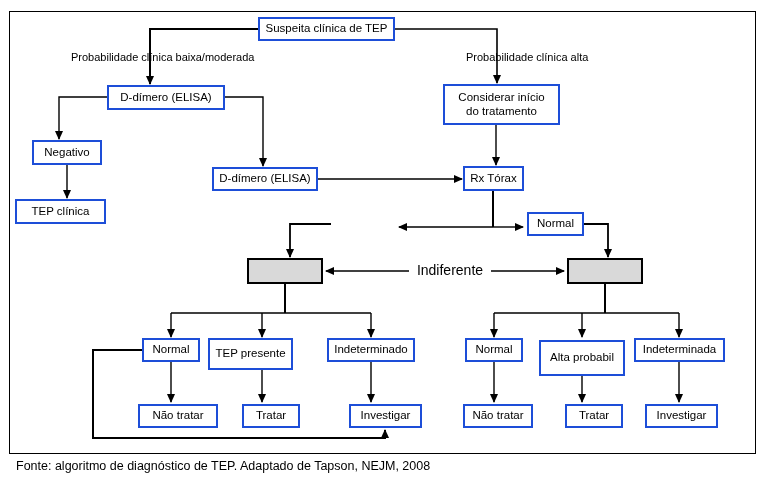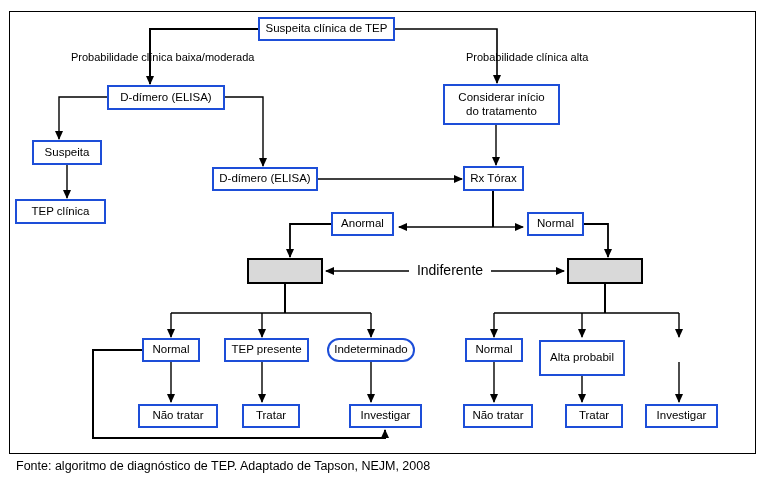--- a/index.html
+++ b/index.html
@@ -91,7 +91,7 @@
   <div class="node pre" style="left:443px;top:84px;width:117px;height:41px;">Considerar início
 do tratamento</div>
 
-  <div class="node" style="left:32px;top:140px;width:70px;height:25px;">Suspeita</div>
+  <div class="node" style="left:32px;top:140px;width:70px;height:25px;">Negativo</div>
   <div class="node" style="left:15px;top:199px;width:91px;height:25px;">TEP clínica</div>
 
   <div class="node" style="left:212px;top:167px;width:106px;height:24px;">D-dímero (ELISA)</div>

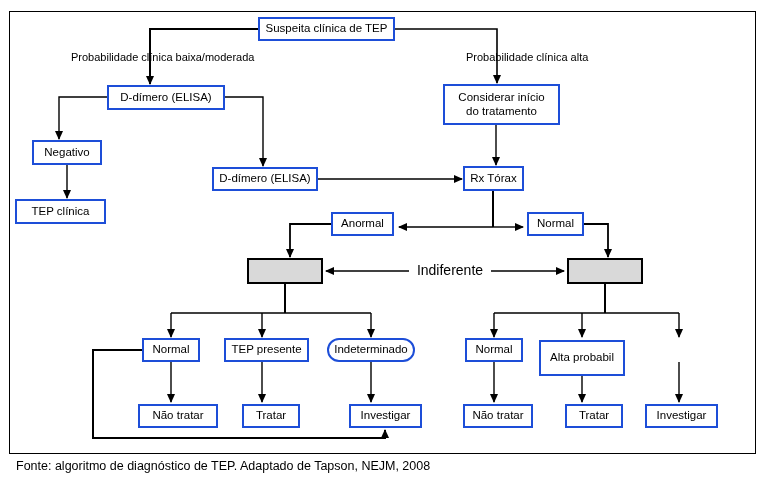--- a/index.html
+++ b/index.html
@@ -97,7 +97,6 @@
   <div class="node" style="left:212px;top:167px;width:106px;height:24px;">D-dímero (ELISA)</div>
   <div class="node" style="left:463px;top:166px;width:61px;height:25px;">Rx Tórax</div>
 
-  <div class="node" style="left:331px;top:212px;width:63px;height:24px;">Anormal</div>
   <div class="node" style="left:527px;top:212px;width:57px;height:24px;">Normal</div>
 
   <div class="graybox" style="left: 247px; top: 258px; width: 76px; height: 26px; background: rgb(217, 217, 217);"></div>

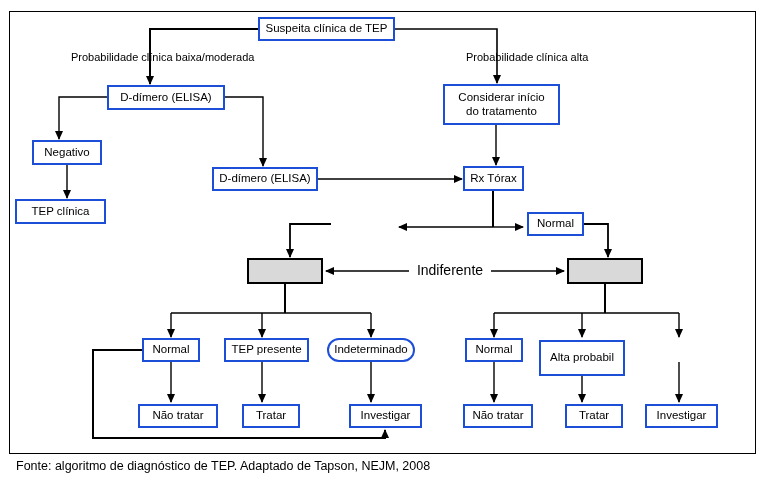--- a/index.html
+++ b/index.html
@@ -104,7 +104,7 @@
   <div id="indiferente">Indiferente</div>
 
   <div class="node" style="left:142px;top:338px;width:58px;height:24px;">Normal</div>
-  <div class="node" style="left:224px;top:338px;width:85px;height:24px;">TEP presente</div>
+  <div class="node" style="left:208px;top:338px;width:85px;height:32px;">TEP presente</div>
   <div class="node" style="left:327px;top:338px;width:88px;height:24px;border-radius:12px;">Indeterminado</div>
 
   <div class="node" style="left:138px;top:404px;width:80px;height:24px;">Não tratar</div>

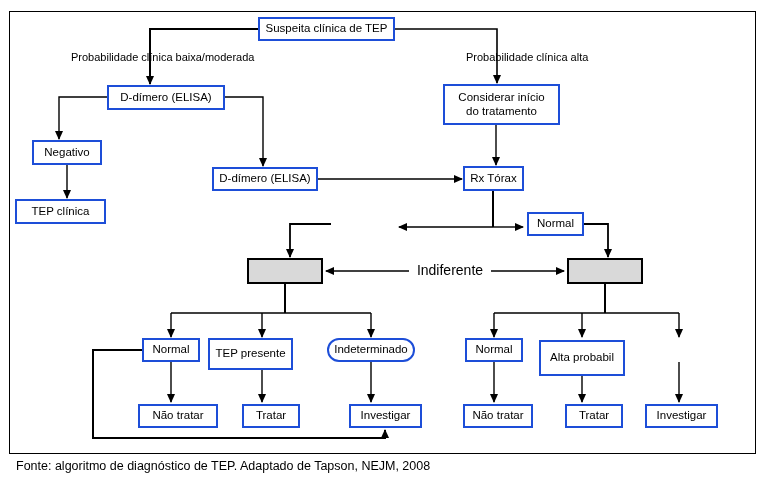--- a/index.html
+++ b/index.html
@@ -105,7 +105,7 @@
 
   <div class="node" style="left:142px;top:338px;width:58px;height:24px;">Normal</div>
   <div class="node" style="left:208px;top:338px;width:85px;height:32px;">TEP presente</div>
-  <div class="node" style="left:327px;top:338px;width:88px;height:24px;border-radius:12px;">Indeterminado</div>
+  <div class="node" style="left:327px;top:338px;width:88px;height:24px;">Indeterminado</div>
 
   <div class="node" style="left:138px;top:404px;width:80px;height:24px;">Não tratar</div>
   <div class="node" style="left:242px;top:404px;width:58px;height:24px;">Tratar</div>

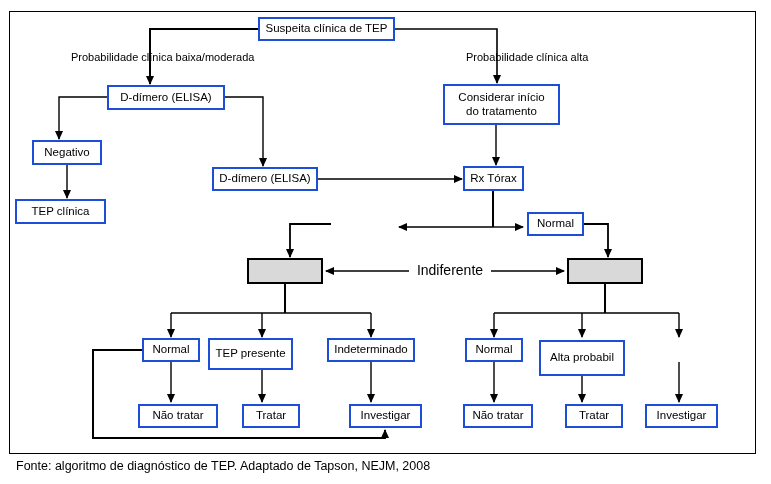--- a/index.html
+++ b/index.html
@@ -113,6 +113,7 @@
 
   <div class="node" style="left:465px;top:338px;width:58px;height:24px;">Normal</div>
   <div class="node" style="left:539px;top:340px;width:86px;height:36px;">Alta probabil</div>
+  <div class="node" style="left:634px;top:338px;width:91px;height:24px;">Indeterminada</div>
 
   <div class="node" style="left:463px;top:404px;width:70px;height:24px;">Não tratar</div>
   <div class="node" style="left:565px;top:404px;width:58px;height:24px;">Tratar</div>

